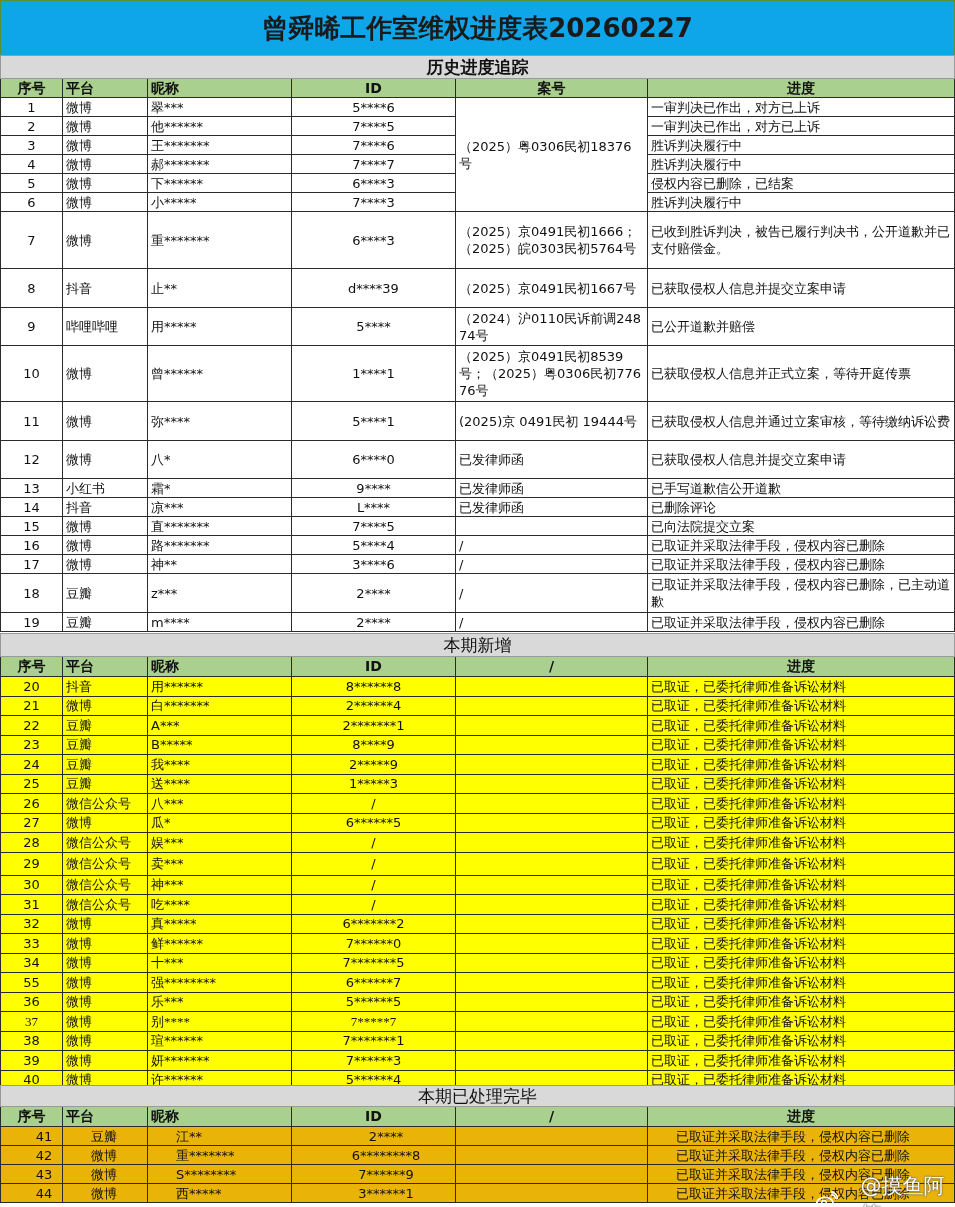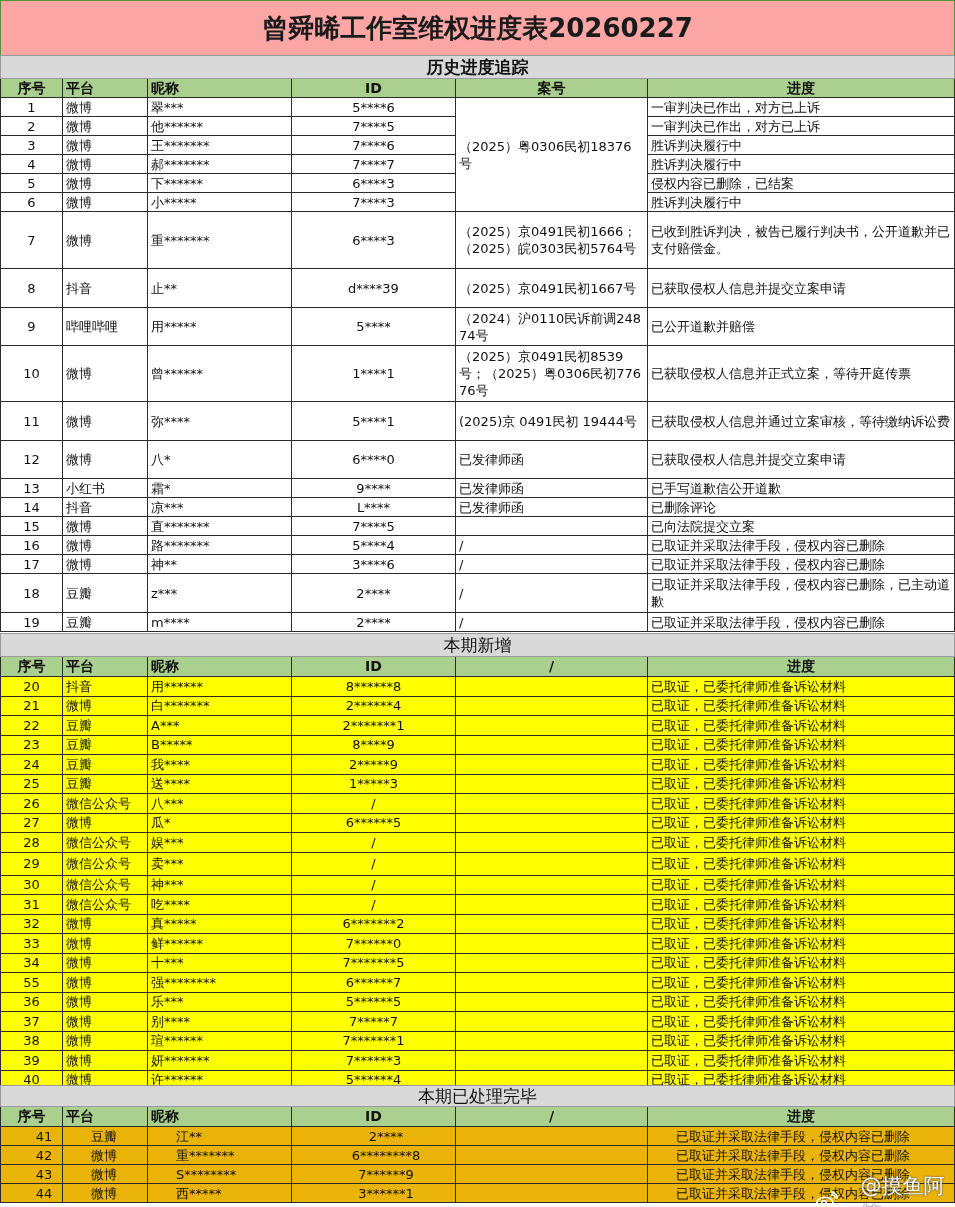--- a/index.html
+++ b/index.html
@@ -5,7 +5,7 @@
   html, body { margin:0; padding:0; background:#ffffff; }
   body { width:955px; height:1207px; overflow:hidden; position:relative;
          font-family: "DejaVu Sans", "Liberation Sans", sans-serif; color:#111; }
-  .title { position:absolute; left:0; top:0; width:953px; height:54px; background:#fca5a5;
+  .title { position:absolute; left:0; top:0; width:953px; height:54px; background:#0ea5e9;
            border:1px solid #5a8f37; display:flex; align-items:center; justify-content:center;
            font-size:26px; font-weight:bold; color:#1a1a1a; letter-spacing:0px; }
   table { position:absolute; left:0; border-collapse:collapse; table-layout:fixed; width:954px; }

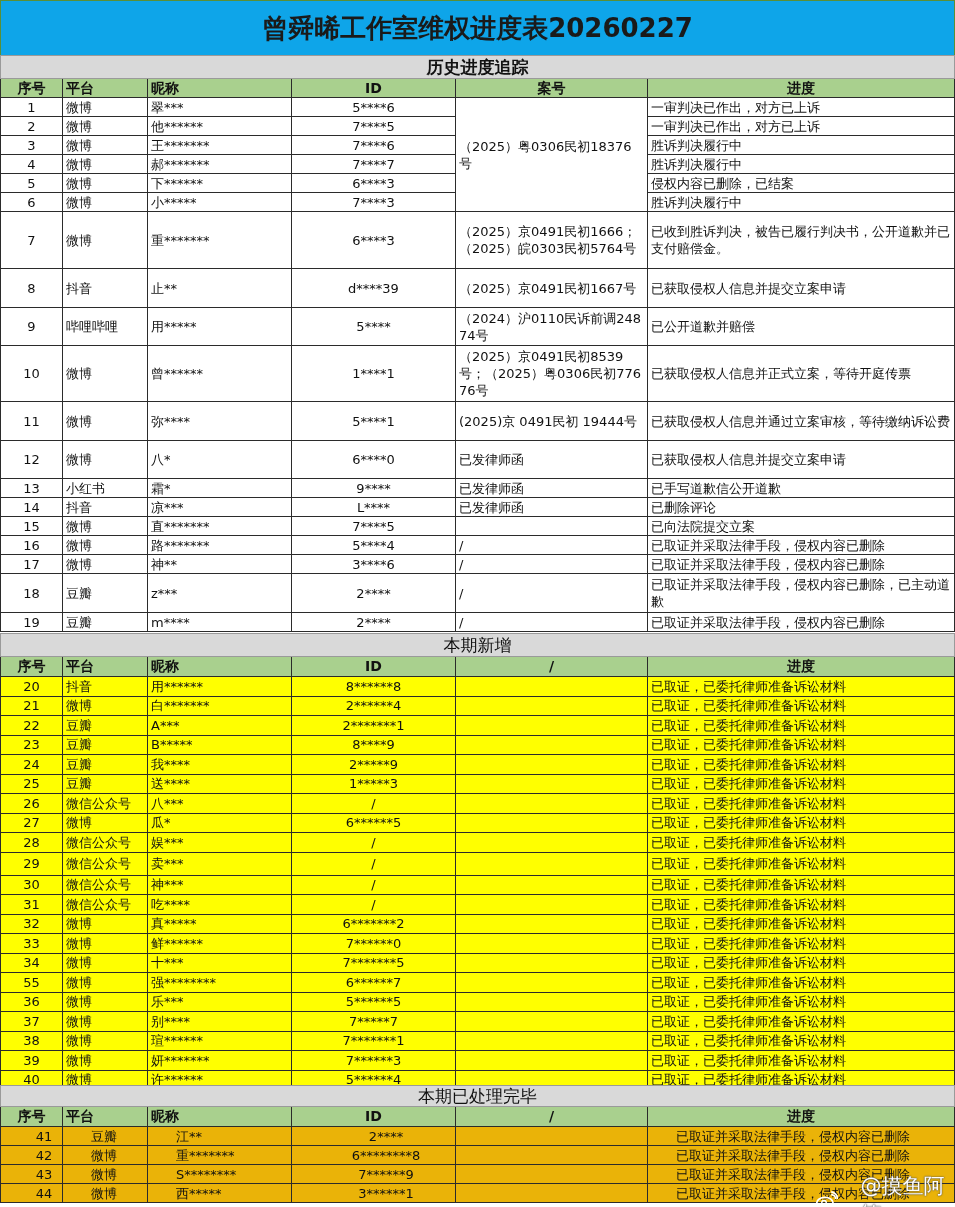--- a/index.html
+++ b/index.html
@@ -360,7 +360,7 @@
         <td class="l"></td>
         <td class="l">已取证，已委托律师准备诉讼材料</td>
       </tr>
-      <tr style="height: 19.5px;">
+      <tr style="height: 19.5px; font-family: Liberation Serif, serif;">
         <td class="c">37</td>
         <td class="l">微博</td>
         <td class="l">别****</td>

